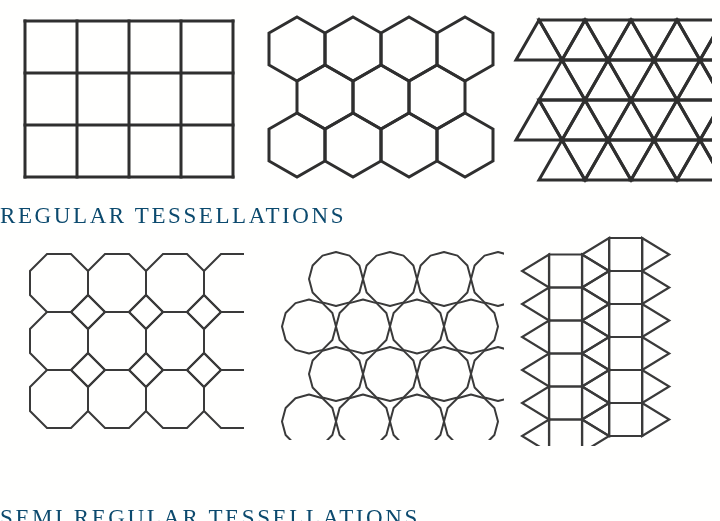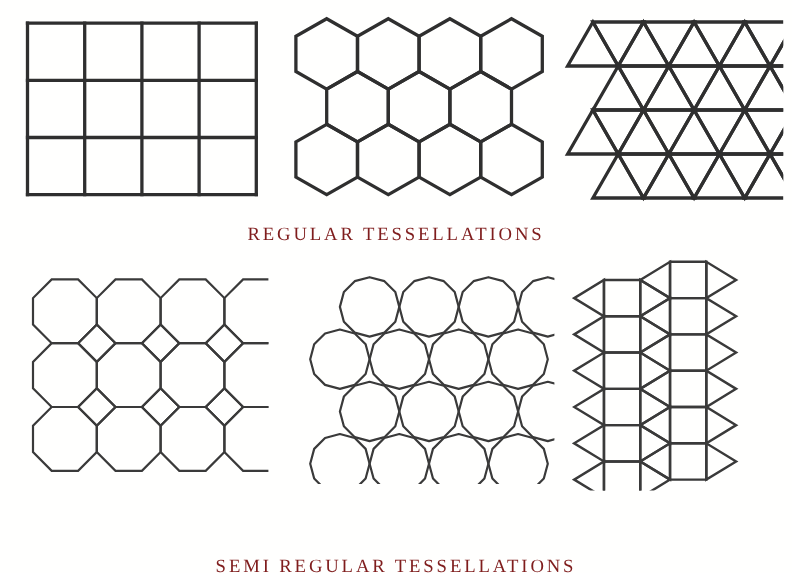--- a/index.html
+++ b/index.html
@@ -24,10 +24,10 @@
   .caption {
     position: absolute;
     width: 100%;
-    text-align: center;
-    color: #7f1d1d;
+    text-align: left;
+    color: #0c4a6e;
     font-family: "Liberation Serif", "DejaVu Serif", serif;
-    font-size: 17px;
+    font-size: 23px;
     letter-spacing: 2.6px;
     font-weight: 400;
     white-space: nowrap;

